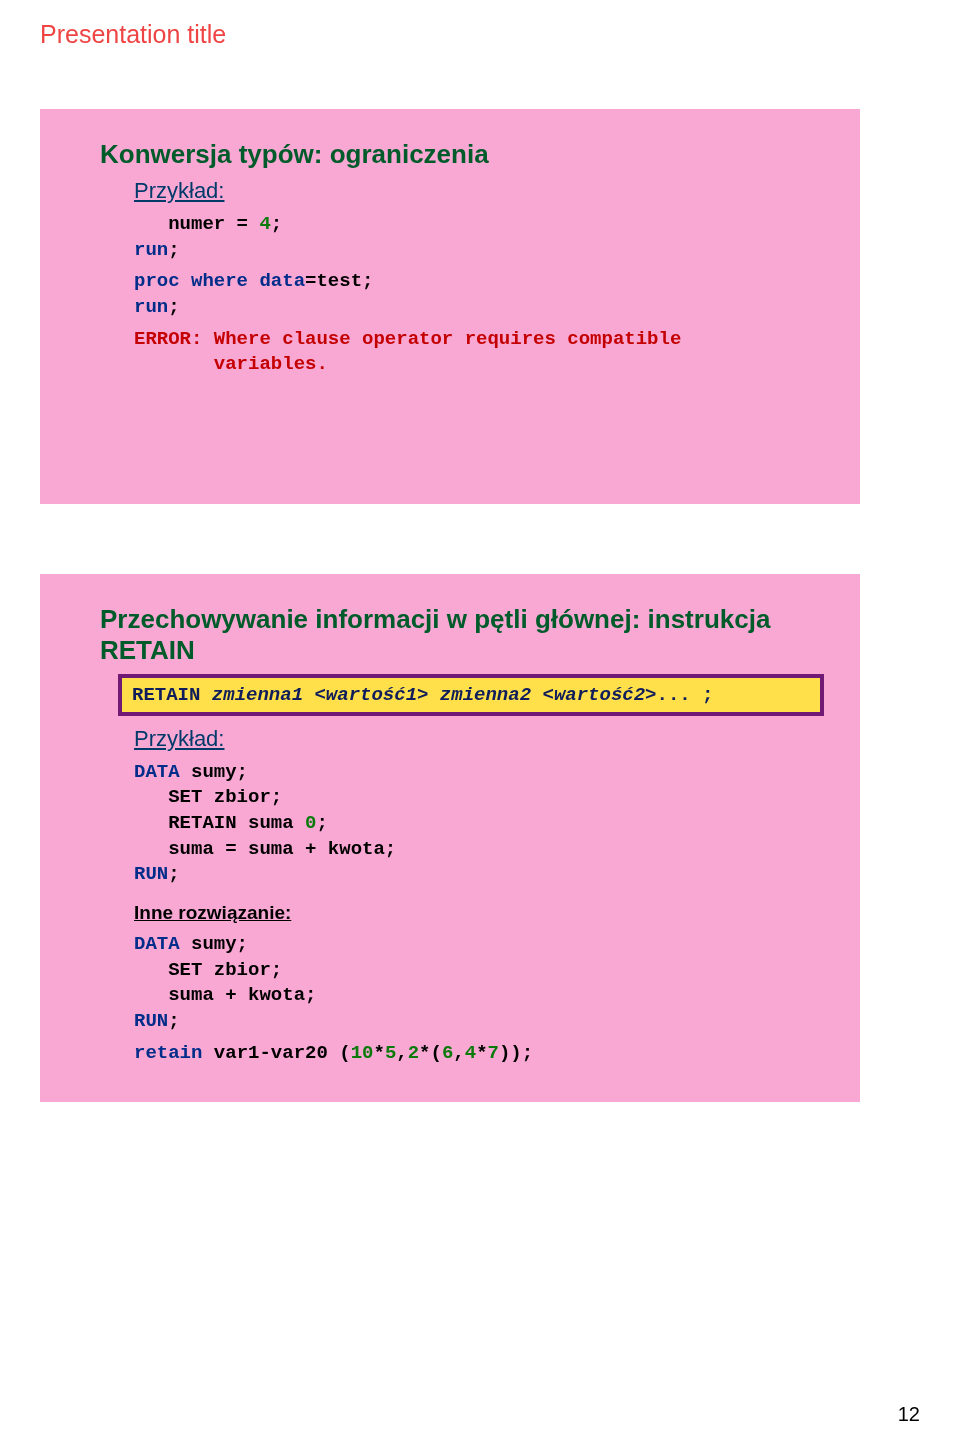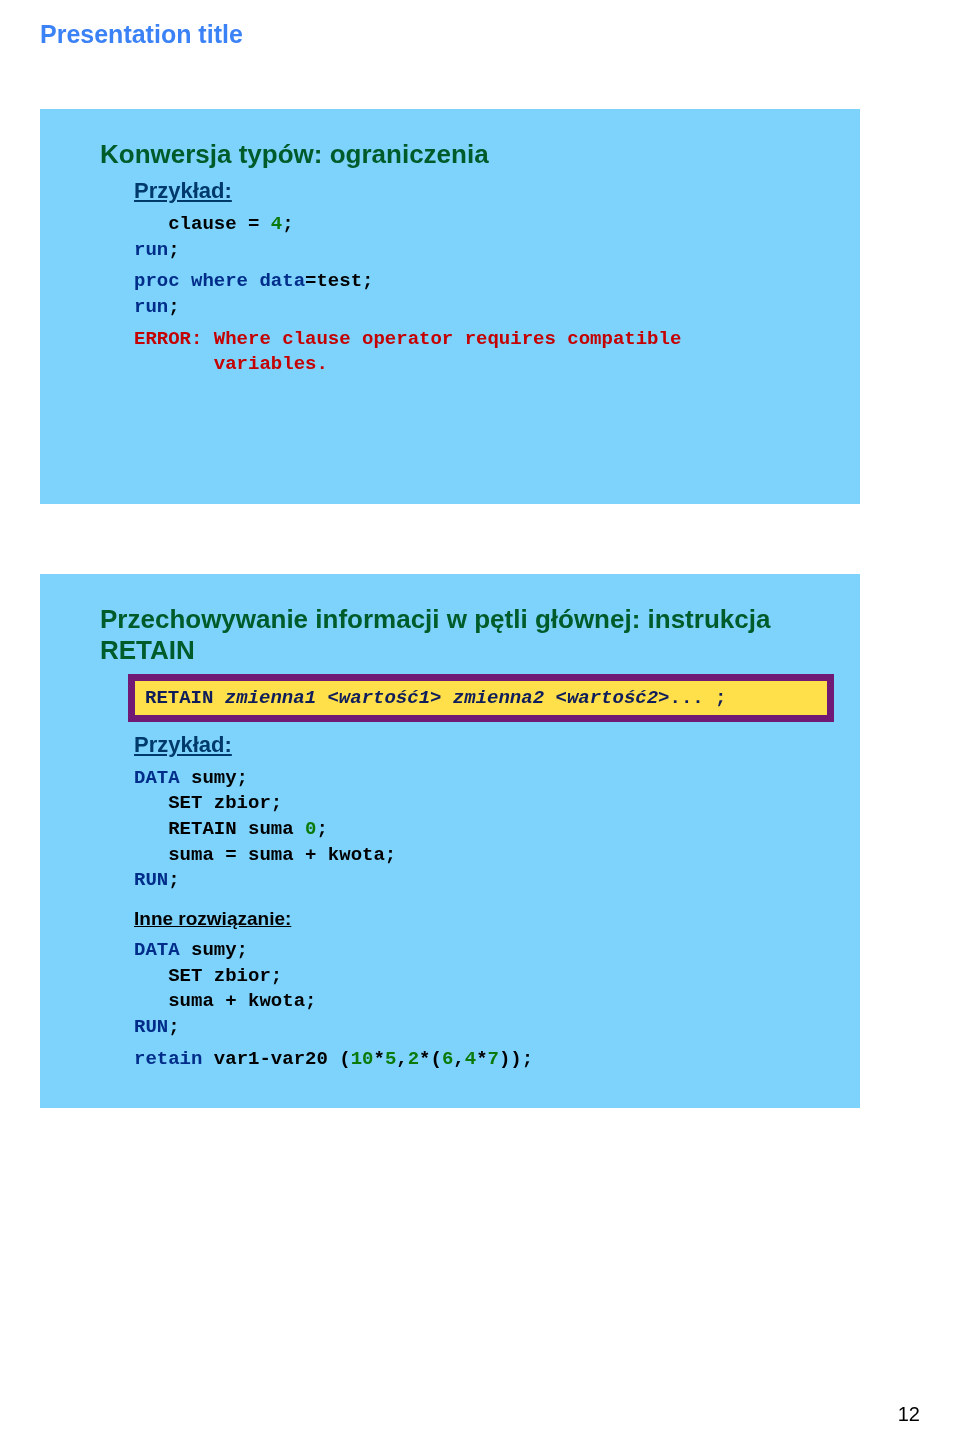--- a/index.html
+++ b/index.html
@@ -18,8 +18,8 @@
   }
   .header-title {
     font-size: 25px;
-    font-weight: bold;
-    color: #3b82f6;
+    font-weight: normal;
+    color: #ef4444;
     margin: 0 0 60px 0;
   }
   .slide {

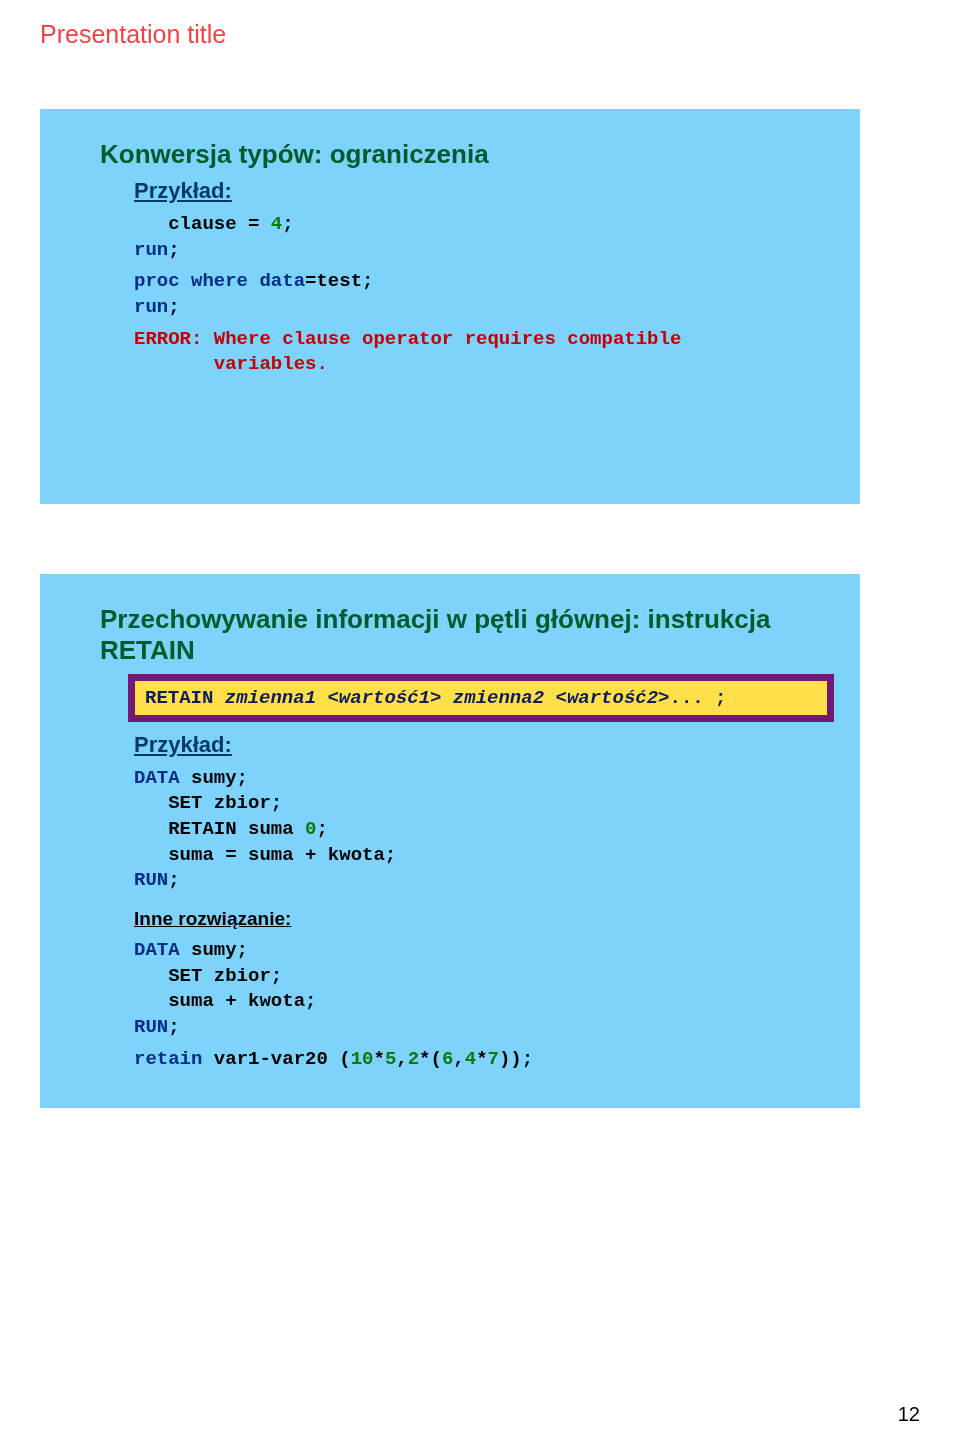--- a/index.html
+++ b/index.html
@@ -23,7 +23,7 @@
     margin: 0 0 60px 0;
   }
   .slide {
-    background: #7dd3fc;
+    background: #f9a8d4;
     padding: 30px 50px 30px 60px;
     margin-bottom: 70px;
     box-sizing: border-box;

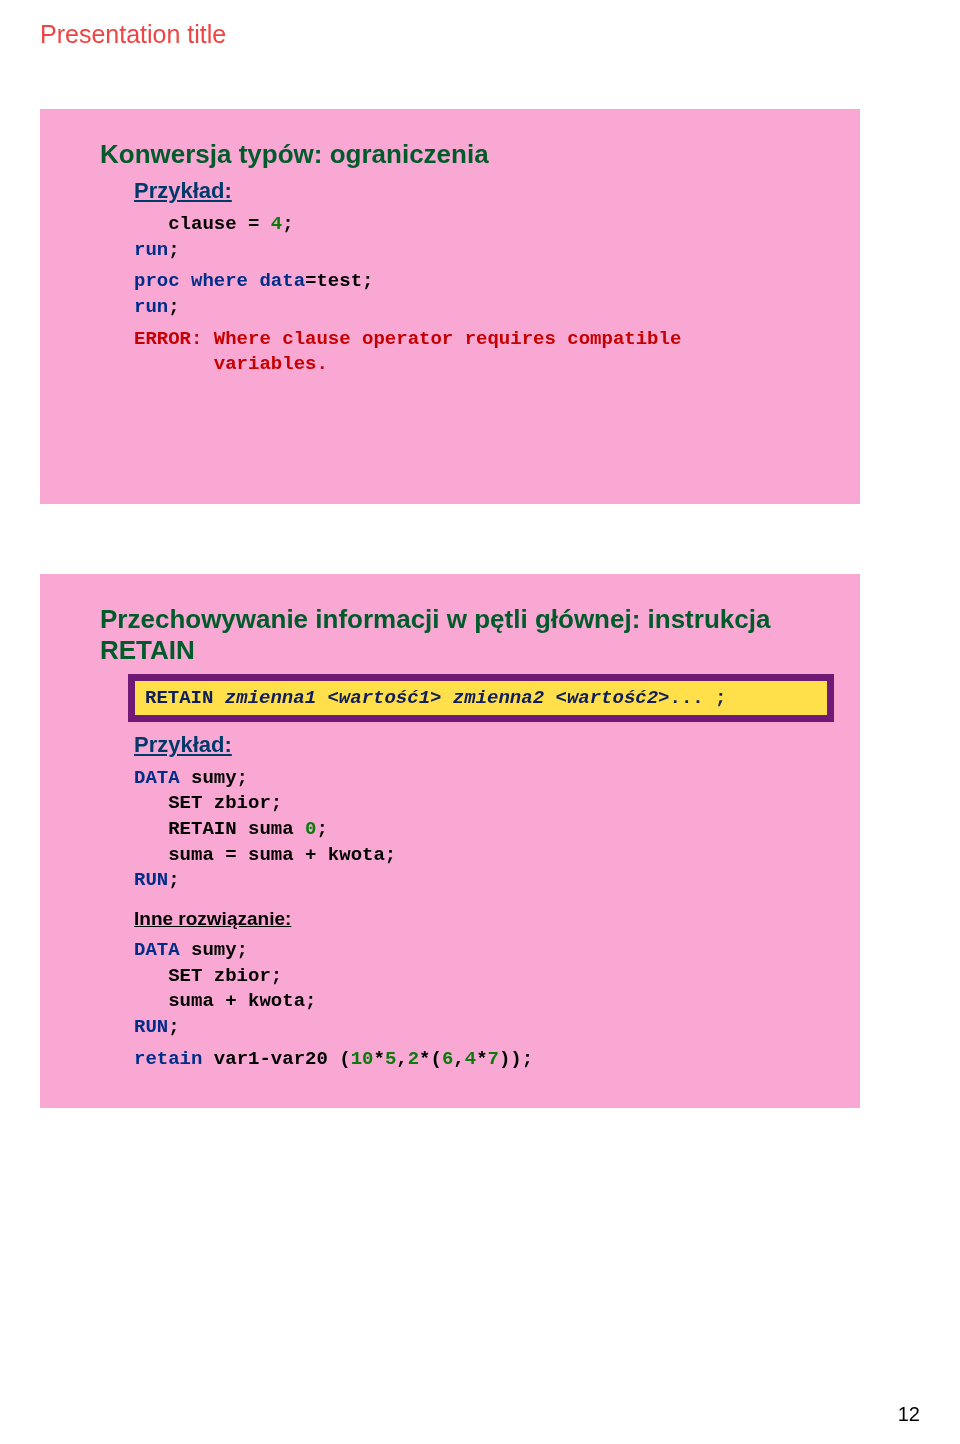--- a/index.html
+++ b/index.html
@@ -37,7 +37,7 @@
   }
   .subhead {
     font-size: 22px;
-    font-weight: bold;
+    font-weight: normal;
     color: #003a6a;
     text-decoration: underline;
     margin: 0 0 8px 34px;

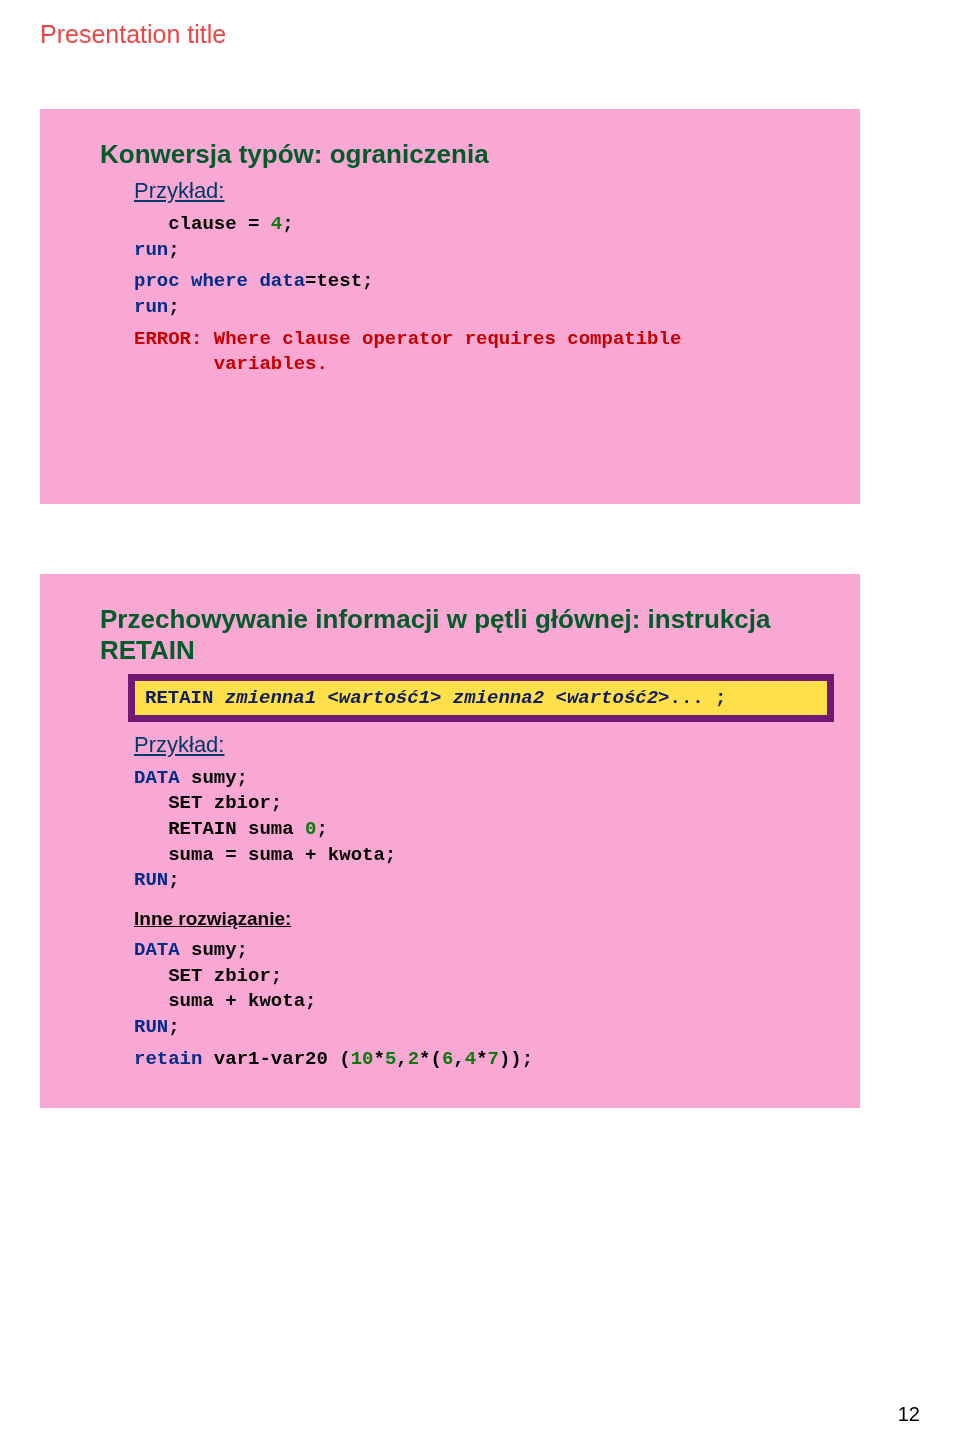--- a/index.html
+++ b/index.html
@@ -98,7 +98,7 @@
     <div class="subhead">Przykład:</div>
 
     <div class="code">
-      <div><span>   clause = </span><span class="val">4</span><span>;</span></div>
+      <div><span>   numer = </span><span class="val">4</span><span>;</span></div>
       <div><span class="kw">run</span><span>;</span></div>
     </div>
 

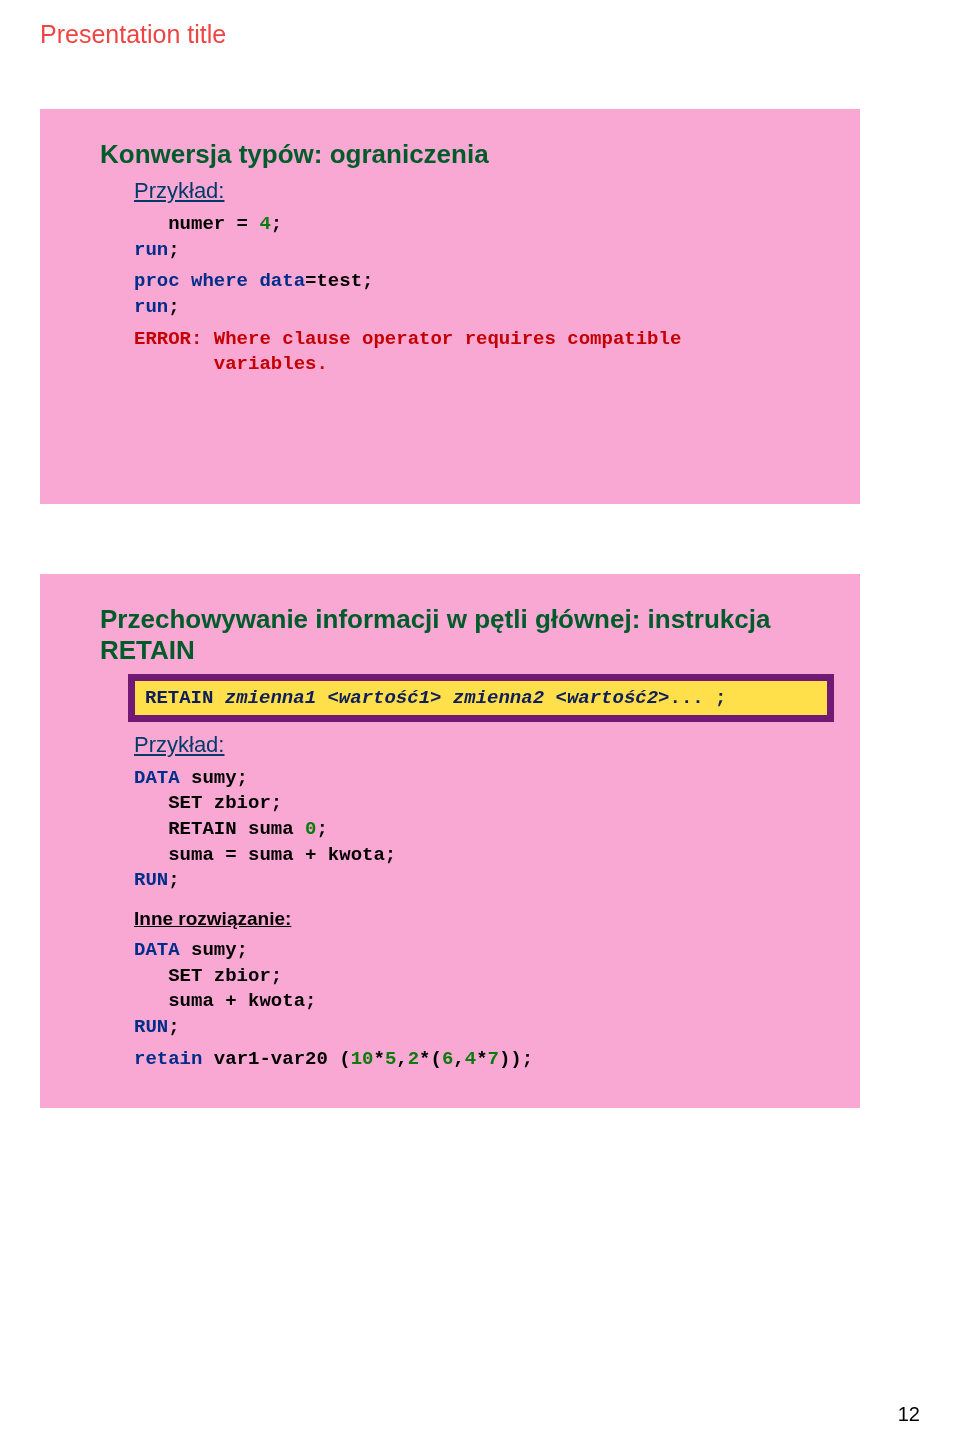--- a/index.html
+++ b/index.html
@@ -63,9 +63,9 @@
   .err { color: #c40000; }
   .syntax-box {
     background: #ffdf4a;
-    border: 7px solid #701a75;
+    border: 4px solid #701a75;
     padding: 6px 10px;
-    margin: 4px 0 10px 28px;
+    margin: 4px 0 10px 18px;
     width: 706px;
     box-sizing: border-box;
   }

